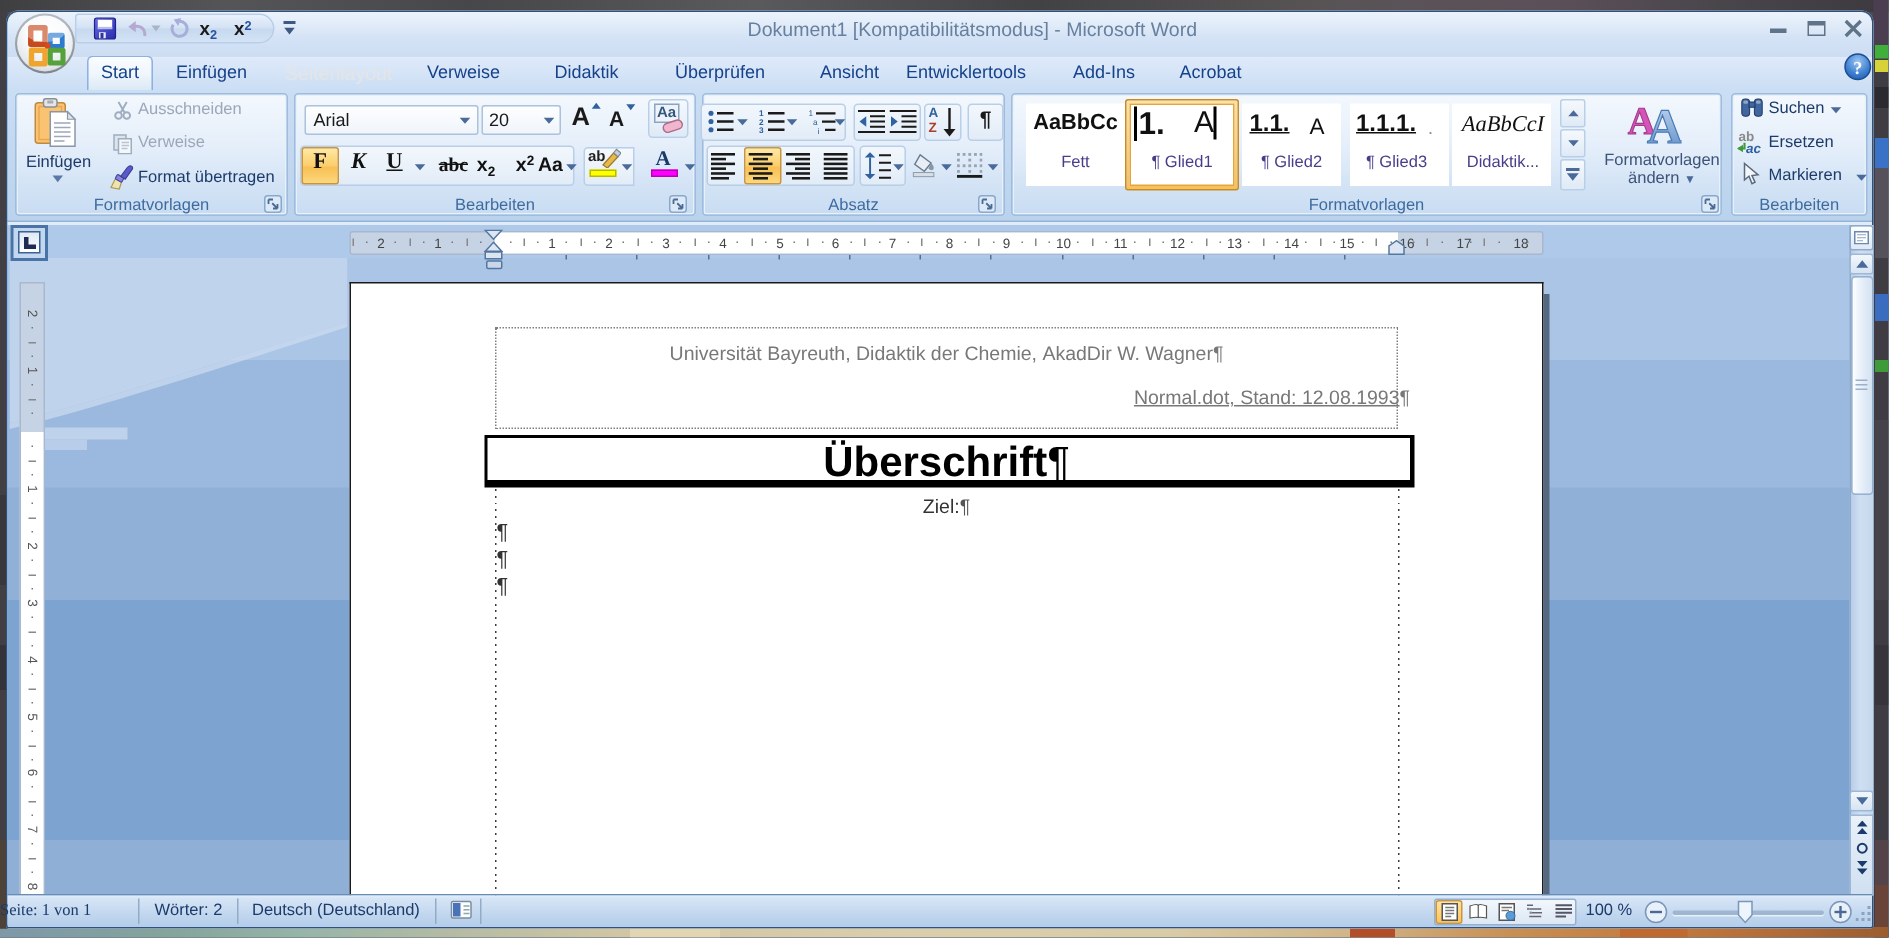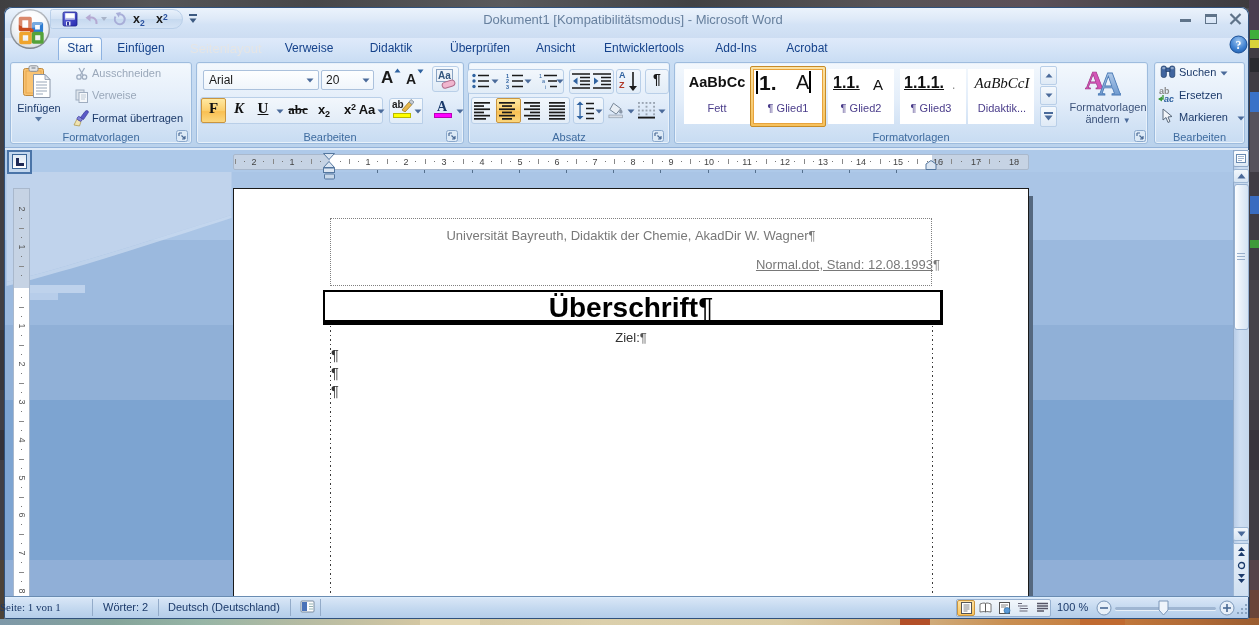--- a/index.html
+++ b/index.html
@@ -34,7 +34,7 @@
 <div class="abs" style="left:4px;top:7px;width:1245px;height:612px;background:#c3d8f0;border-radius:8px 8px 2px 2px;box-shadow:0 0 0 1px #30517b inset;"></div>
 
 <div class="abs" style="left:5px;top:8px;width:1243px;height:30px;border-radius:8px 8px 0 0;background:linear-gradient(#ebf3fc 0%,#dfeaf8 35%,#d4e3f6 55%,#cdddf2 100%);"></div>
-<div class="abs tx" style="left:468px;top:12px;width:330px;text-align:center;font-size:13px;color:#67809e;">Dokument1 [Kompatibilitätsmodus] - Microsoft Word</div>
+<div class="abs tx" style="left:468px;top:12px;width:330px;text-align:right;font-size:13px;color:#67809e;">Dokument1 [Kompatibilitätsmodus] - Microsoft Word</div>
 
 <div class="abs" style="left:1180px;top:19px;width:11px;height:3px;background:#5f7389;"></div>
 <div class="abs" style="left:1205px;top:14px;width:12px;height:10px;border:1px solid #5f7389;border-top:3px solid #5f7389;"></div>

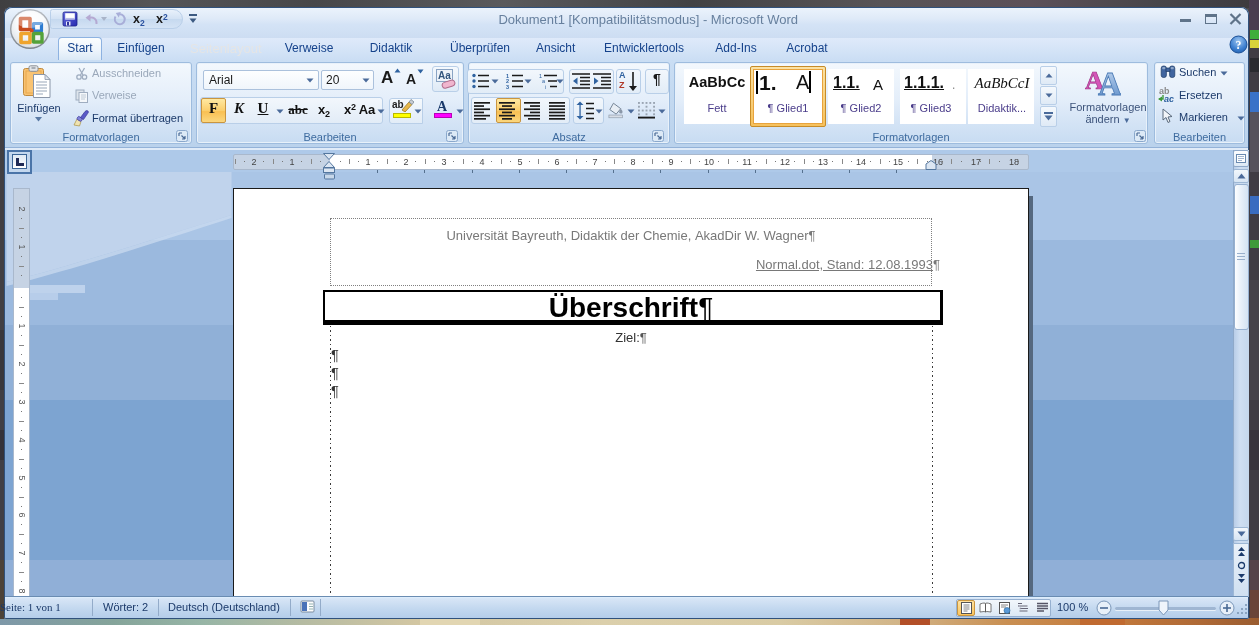--- a/index.html
+++ b/index.html
@@ -113,7 +113,7 @@
 <div class="abs tx" style="left:283px;top:41px;width:52px;text-align:center;font-size:12px;color:#15428b;">Verweise</div>
 <div class="abs tx" style="left:358px;top:41px;width:66px;text-align:center;font-size:12px;color:#15428b;">Didaktik</div>
 <div class="abs tx" style="left:447px;top:41px;width:66px;text-align:center;font-size:12px;color:#15428b;">Überprüfen</div>
-<div class="abs tx" style="left:536px;top:41px;width:50px;text-align:left;font-size:12px;color:#15428b;">Ansicht</div>
+<div class="abs tx" style="left:536px;top:41px;width:50px;text-align:right;font-size:12px;color:#15428b;">Ansicht</div>
 <div class="abs tx" style="left:600px;top:41px;width:88px;text-align:center;font-size:12px;color:#15428b;">Entwicklertools</div>
 <div class="abs tx" style="left:711px;top:41px;width:50px;text-align:center;font-size:12px;color:#15428b;">Add-Ins</div>
 <div class="abs tx" style="left:780px;top:41px;width:54px;text-align:center;font-size:12px;color:#15428b;">Acrobat</div>

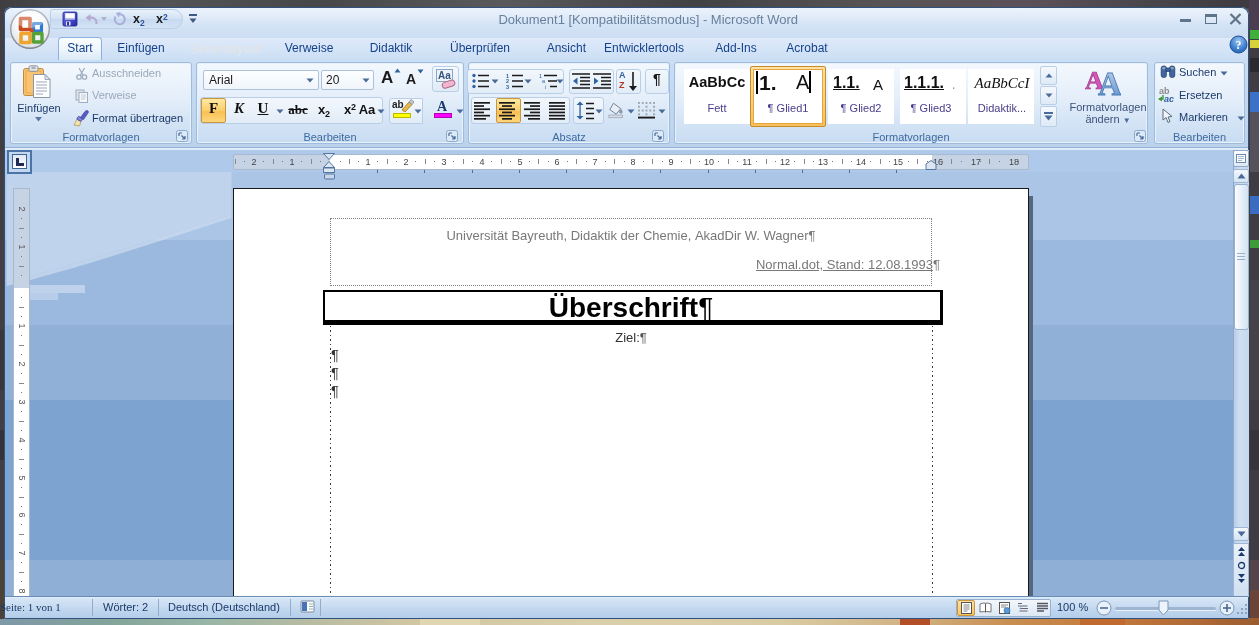--- a/index.html
+++ b/index.html
@@ -235,7 +235,7 @@
 <svg class="abs" style="left:276px;top:109px" width="8" height="5" viewBox="0 0 8 5">
     <polygon points="0.5,0.5 7.5,0.5 4,4.5" fill="#4a6a9a"></polygon>
   </svg>
-<div class="abs tx" style="left:284px;top:102px;width:28px;text-align:center;font-size:13px;font-weight:bold;color:#111;text-decoration:line-through;font-family:'Liberation Serif',serif;">abc</div>
+<div class="abs tx" style="left:284px;top:102px;width:28px;text-align:right;font-size:13px;font-weight:bold;color:#111;text-decoration:line-through;font-family:'Liberation Serif',serif;">abc</div>
 <div class="abs tx" style="left:312px;top:102px;width:24px;text-align:center;font-size:13px;font-weight:bold;color:#111;">x<span style="font-size:9px;vertical-align:-3px;">2</span></div>
 <div class="abs tx" style="left:338px;top:102px;width:24px;text-align:center;font-size:13px;font-weight:bold;color:#111;">x<span style="font-size:9px;vertical-align:4px;">2</span></div>
 <div class="abs tx" style="left:356px;top:102px;width:22px;text-align:center;font-size:13px;font-weight:bold;color:#111;">Aa</div>

